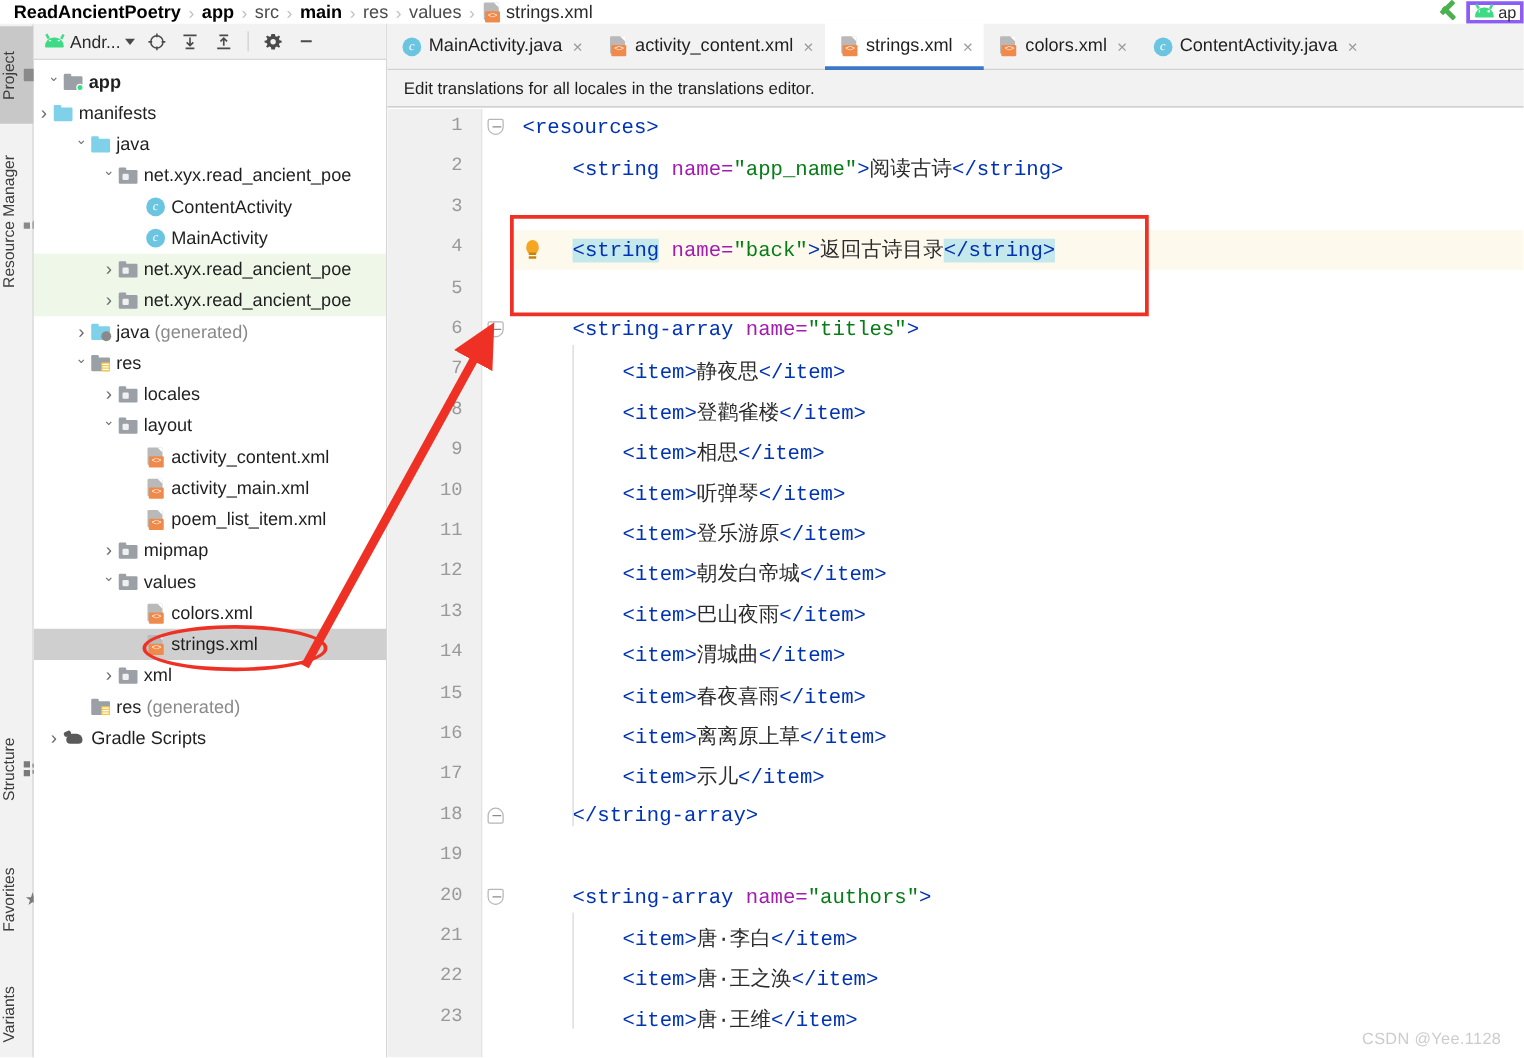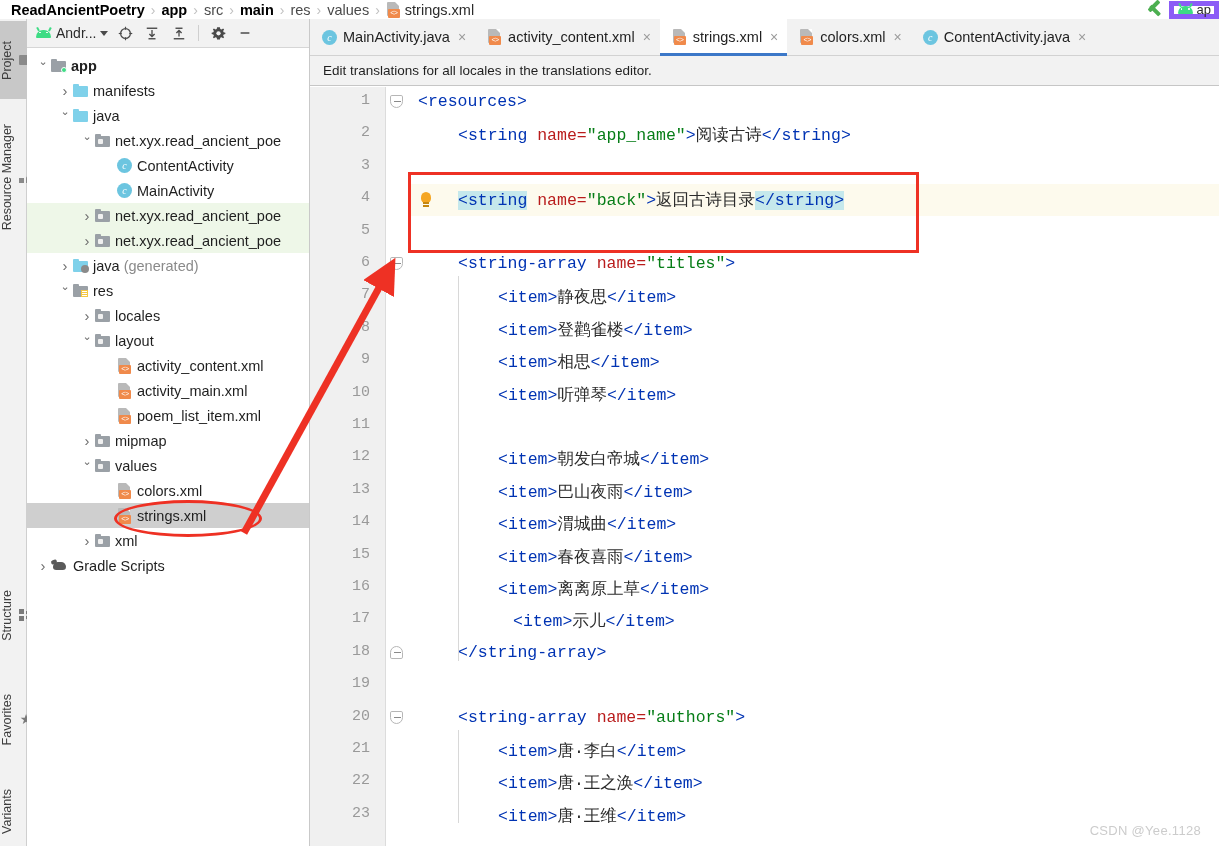--- a/index.html
+++ b/index.html
@@ -185,7 +185,7 @@
   .hammer { width:20px;height:17px;position:relative; }
   .hammer .h1{position:absolute;left:2px;top:3px;width:14px;height:4px;background:#4caf50;transform:rotate(-45deg);border-radius:1px;}
   .hammer .h2{position:absolute;left:8px;top:3px;width:4px;height:13px;background:#4caf50;transform:rotate(-45deg);border-radius:1px;}
-  #rt-chip { height:18px; border:5px solid #8b5cf6; background:#fff; display:flex; align-items:center;
+  #rt-chip { height:18px; border:3px solid #8b5cf6; background:#fff; display:flex; align-items:center;
              gap:3px; padding:0 3px; font-size:13px; color:#2b2b2b; }
 
   

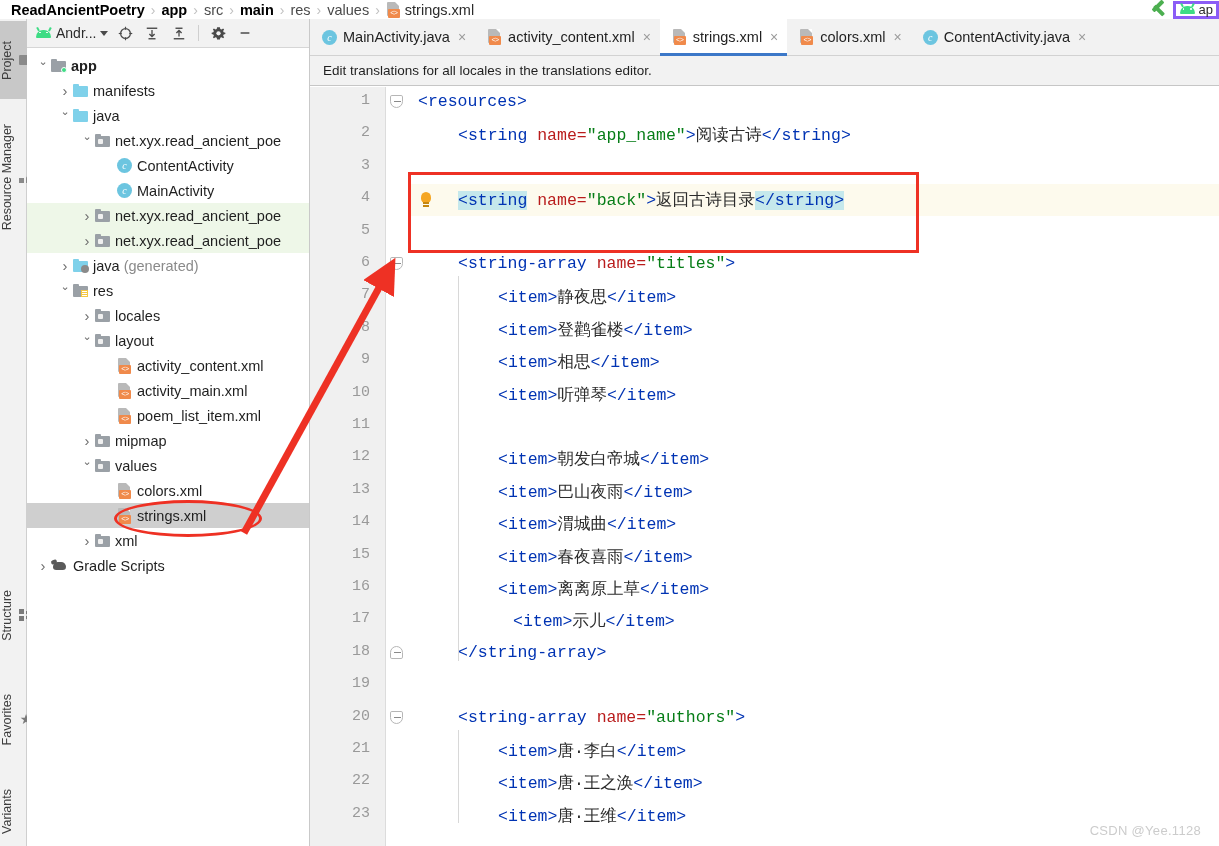--- a/index.html
+++ b/index.html
@@ -340,7 +340,7 @@
           </span>
           <span class="lbl" style="font-weight: bold;">app</span>
         </div>
-        <div class="row" style="padding-left: 30px;">
+        <div class="row" style="">
           <span class="arrow closed"></span>
           <span class="fld blue">
             <i class="tab"></i>

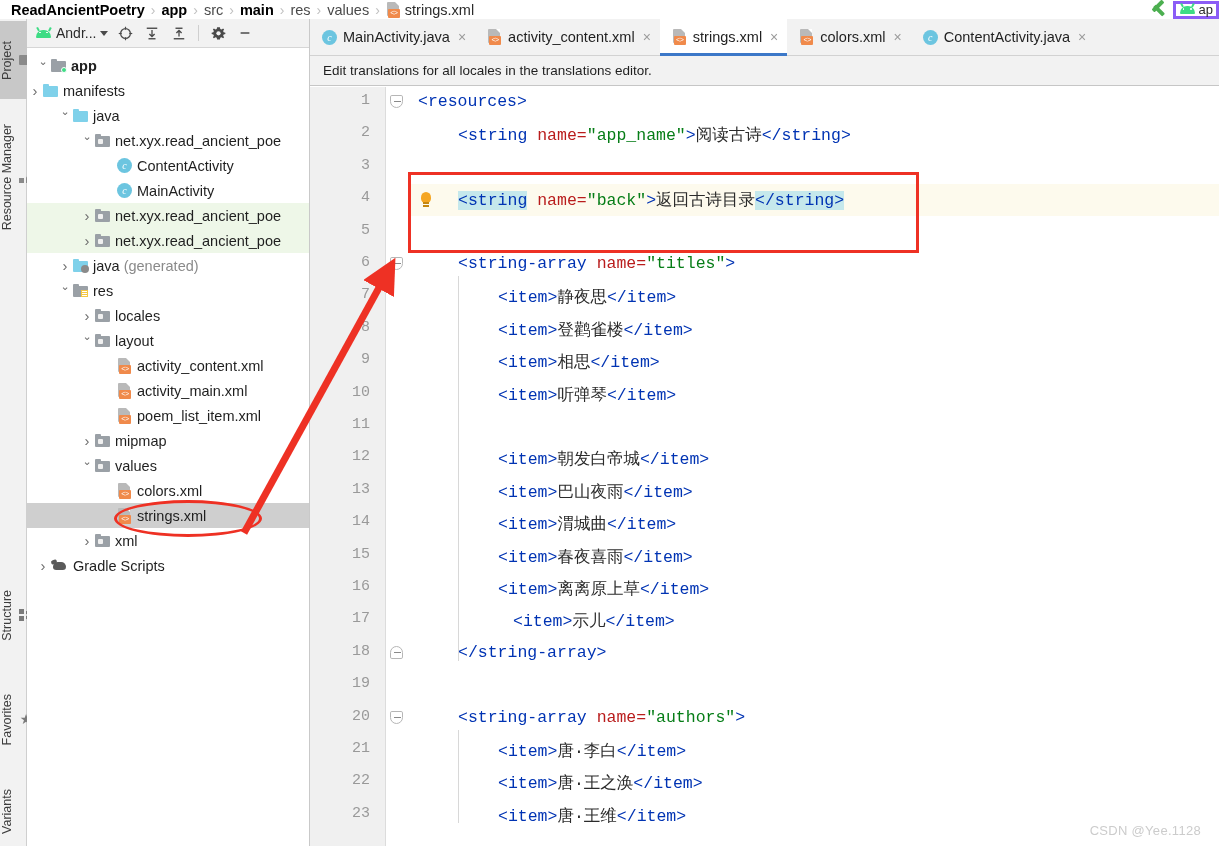--- a/index.html
+++ b/index.html
@@ -158,7 +158,7 @@
   .cline { position:absolute; left:0; font-family:"Liberation Mono", monospace;
            font-size:16.5px; white-space:pre; }
   .t-tag   { color:#0033b3; }
-  .t-attr  { color:#b91c1c;margin-top:25px; }
+  .t-attr  { color:#a21caf;margin-top:25px; }
   .t-val   { color:#067d17; }
   .t-text  { color:#2b2b2b; }
   .hl-tag  { background:#c5e8ec; }

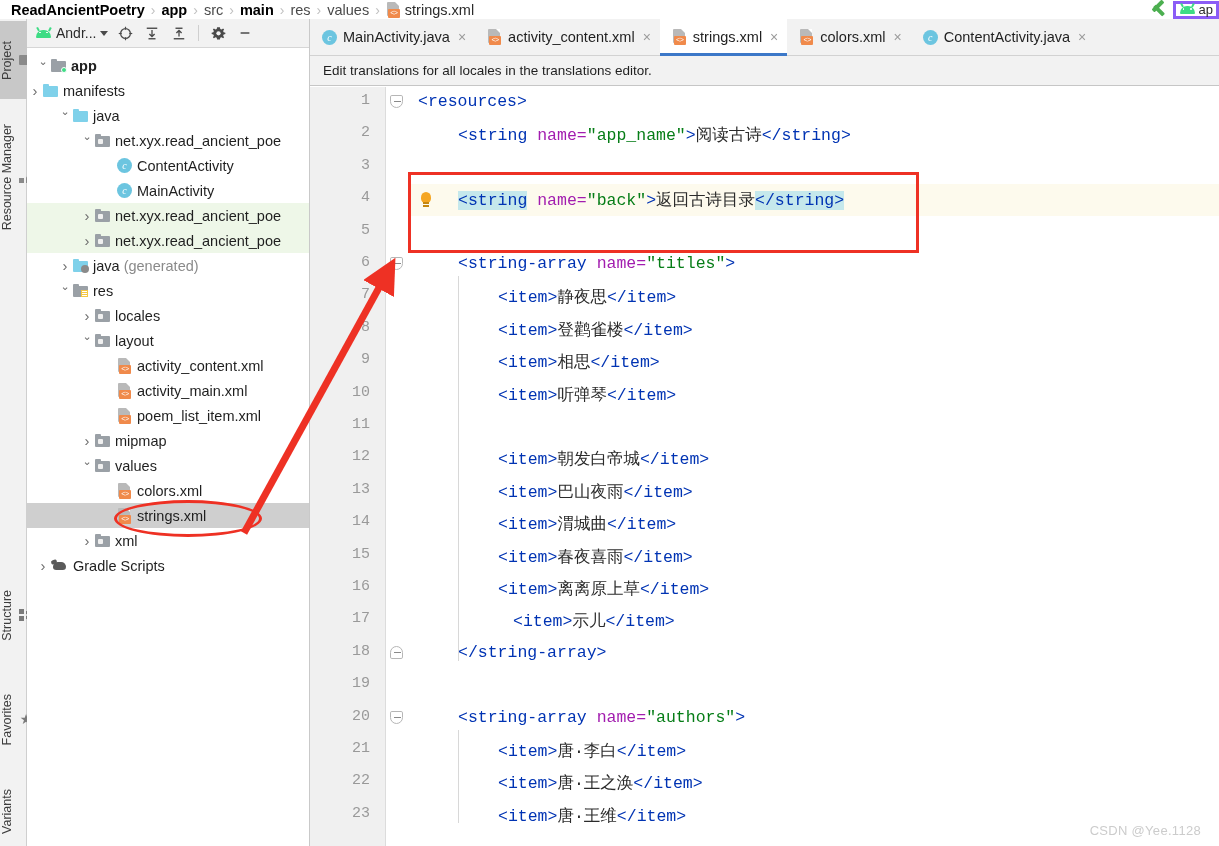--- a/index.html
+++ b/index.html
@@ -595,6 +595,7 @@
           <div class="cline" style="top: 231.8px; left: 88px;"><span class="t-tag">&lt;item&gt;</span><span class="t-text">登鹳雀楼</span><span class="t-tag">&lt;/item&gt;</span></div>
           <div class="cline" style="top: 264.2px; left: 88px;"><span class="t-tag">&lt;item&gt;</span><span class="t-text">相思</span><span class="t-tag">&lt;/item&gt;</span></div>
           <div class="cline" style="top: 296.6px; left: 88px;"><span class="t-tag">&lt;item&gt;</span><span class="t-text">听弹琴</span><span class="t-tag">&lt;/item&gt;</span></div>
+          <div class="cline" style="top: 329px; left: 88px;"><span class="t-tag">&lt;item&gt;</span><span class="t-text">登乐游原</span><span class="t-tag">&lt;/item&gt;</span></div>
           <div class="cline" style="top: 361.4px; left: 88px;"><span class="t-tag">&lt;item&gt;</span><span class="t-text">朝发白帝城</span><span class="t-tag">&lt;/item&gt;</span></div>
           <div class="cline" style="top: 393.8px; left: 88px;"><span class="t-tag">&lt;item&gt;</span><span class="t-text">巴山夜雨</span><span class="t-tag">&lt;/item&gt;</span></div>
           <div class="cline" style="top: 426.2px; left: 88px;"><span class="t-tag">&lt;item&gt;</span><span class="t-text">渭城曲</span><span class="t-tag">&lt;/item&gt;</span></div>

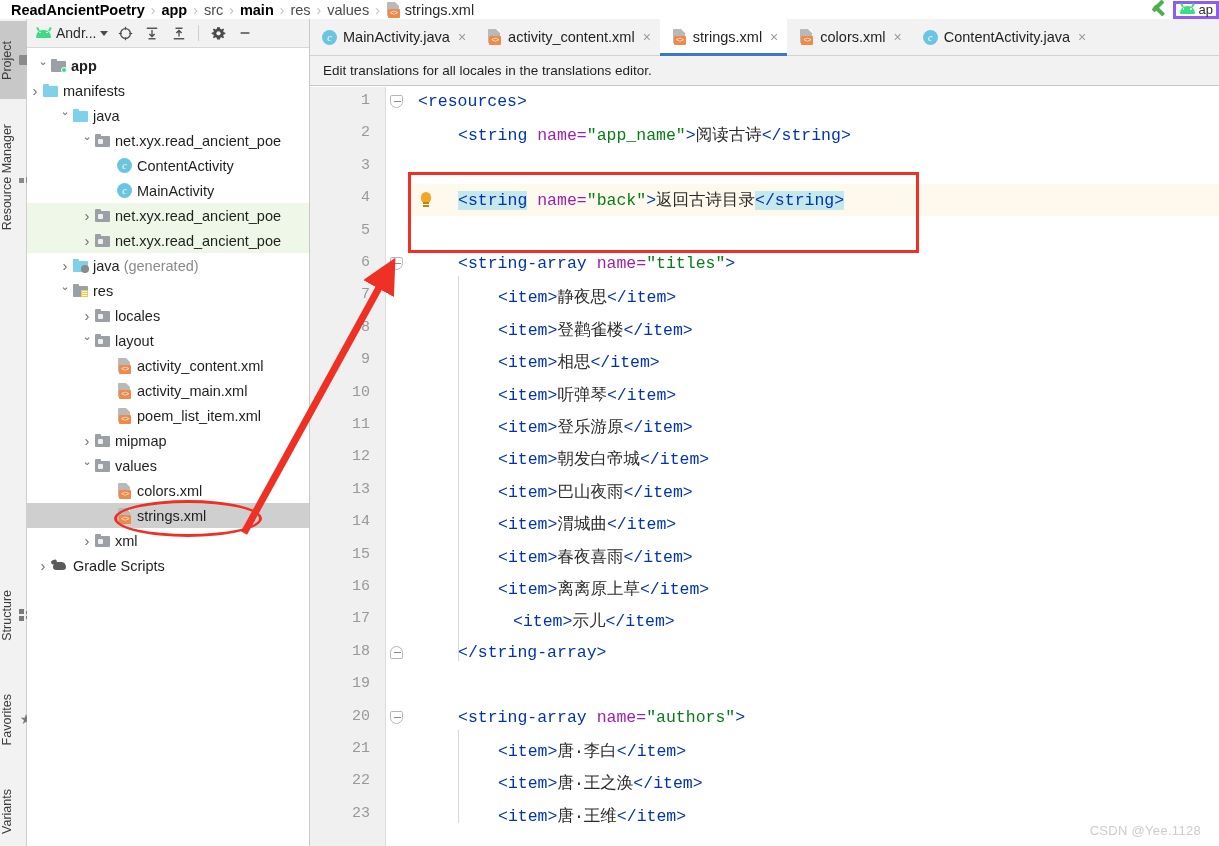--- a/index.html
+++ b/index.html
@@ -487,6 +487,15 @@
             <i class="f"></i>
           </span>
           <span class="lbl">xml</span>
+        </div>
+        <div class="row" style="padding-left: 30px;">
+          <span class="arrow "></span>
+          <span class="fld">
+            <i class="tab"></i>
+            <i class="f"></i>
+            <i class="lines"></i>
+          </span>
+          <span class="lbl">res<span class="muted"> (generated)</span></span>
         </div>
         <div class="row" style="padding-left: 8px;">
           <span class="arrow closed"></span>

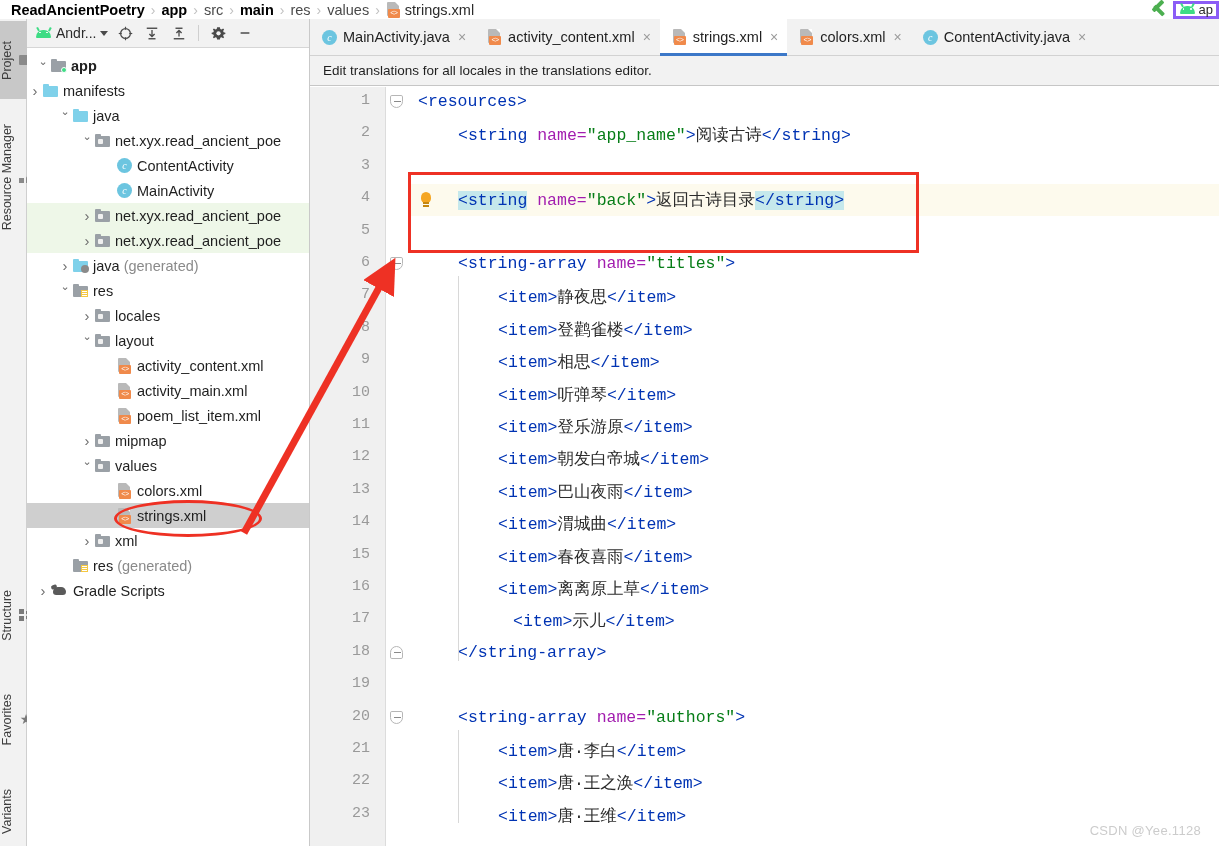--- a/index.html
+++ b/index.html
@@ -610,7 +610,7 @@
           <div class="cline" style="top: 426.2px; left: 88px;"><span class="t-tag">&lt;item&gt;</span><span class="t-text">渭城曲</span><span class="t-tag">&lt;/item&gt;</span></div>
           <div class="cline" style="top: 458.6px; left: 88px;"><span class="t-tag">&lt;item&gt;</span><span class="t-text">春夜喜雨</span><span class="t-tag">&lt;/item&gt;</span></div>
           <div class="cline" style="top: 491px; left: 88px;"><span class="t-tag">&lt;item&gt;</span><span class="t-text">离离原上草</span><span class="t-tag">&lt;/item&gt;</span></div>
-          <div class="cline" style="top: 523.4px; left: 88px; margin-left: 15px;"><span class="t-tag">&lt;item&gt;</span><span class="t-text">示儿</span><span class="t-tag">&lt;/item&gt;</span></div>
+          <div class="cline" style="top: 523.4px; left: 88px;"><span class="t-tag">&lt;item&gt;</span><span class="t-text">示儿</span><span class="t-tag">&lt;/item&gt;</span></div>
           <div class="cline" style="top: 555.8px; left: 48px;"><span class="t-tag">&lt;/string-array&gt;</span></div>
           <div class="cline" style="top: 588.2px; left: 8px;"></div>
           <div class="cline" style="top: 620.6px; left: 48px;"><span class="t-tag">&lt;string-array </span><span class="t-attr">name=</span><span class="t-val">"authors"</span><span class="t-tag">&gt;</span></div>

